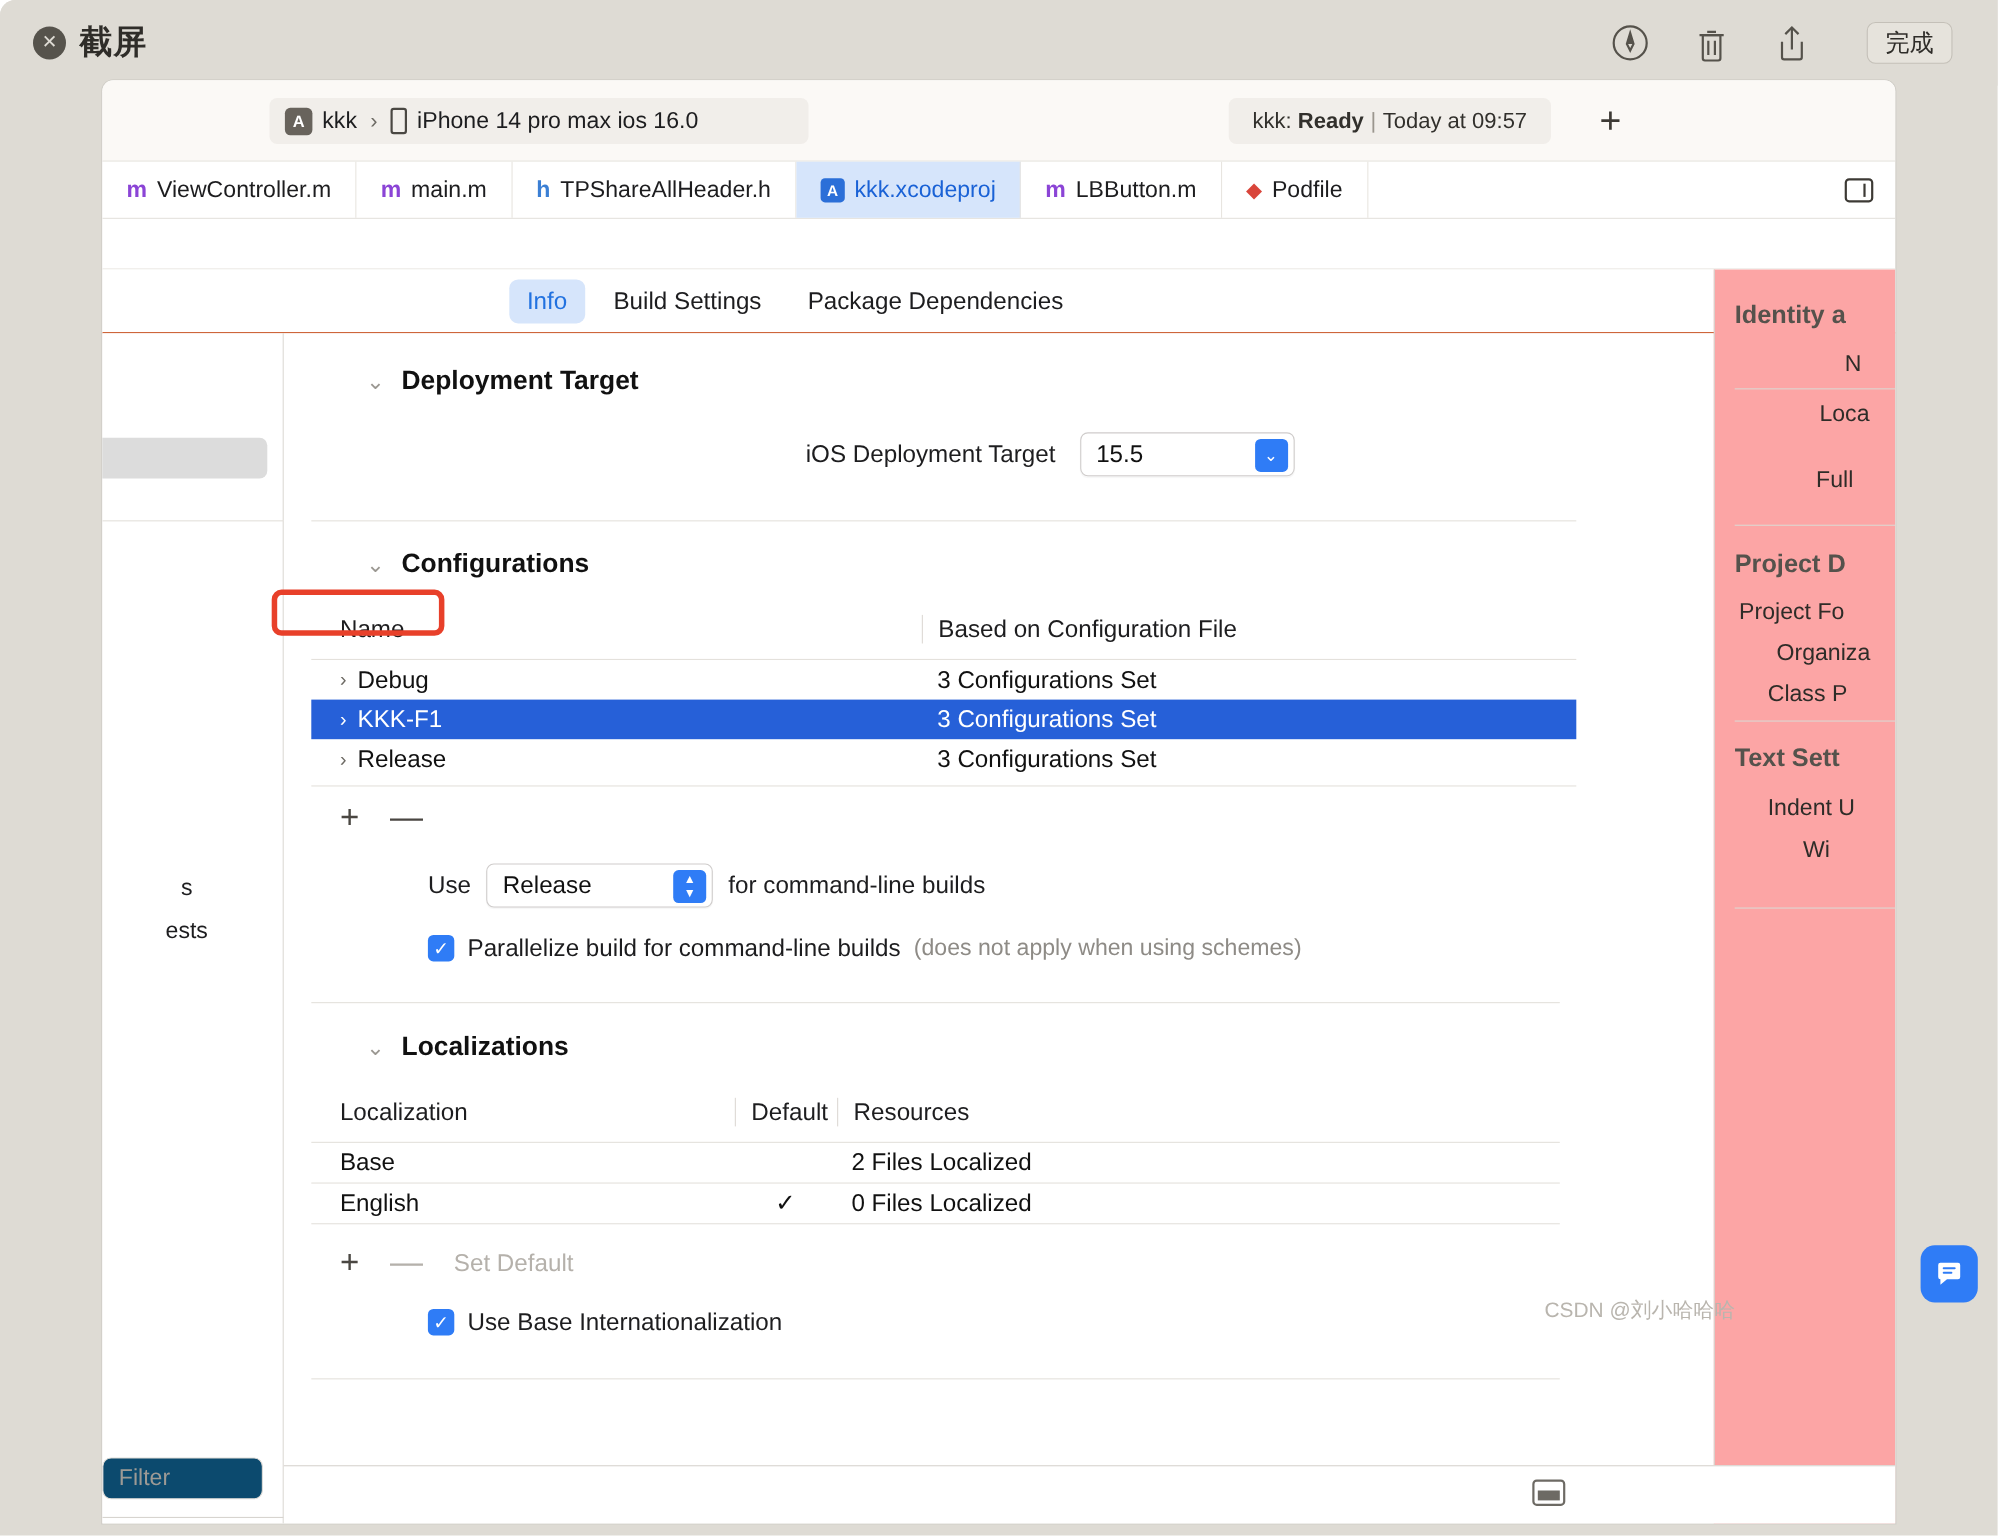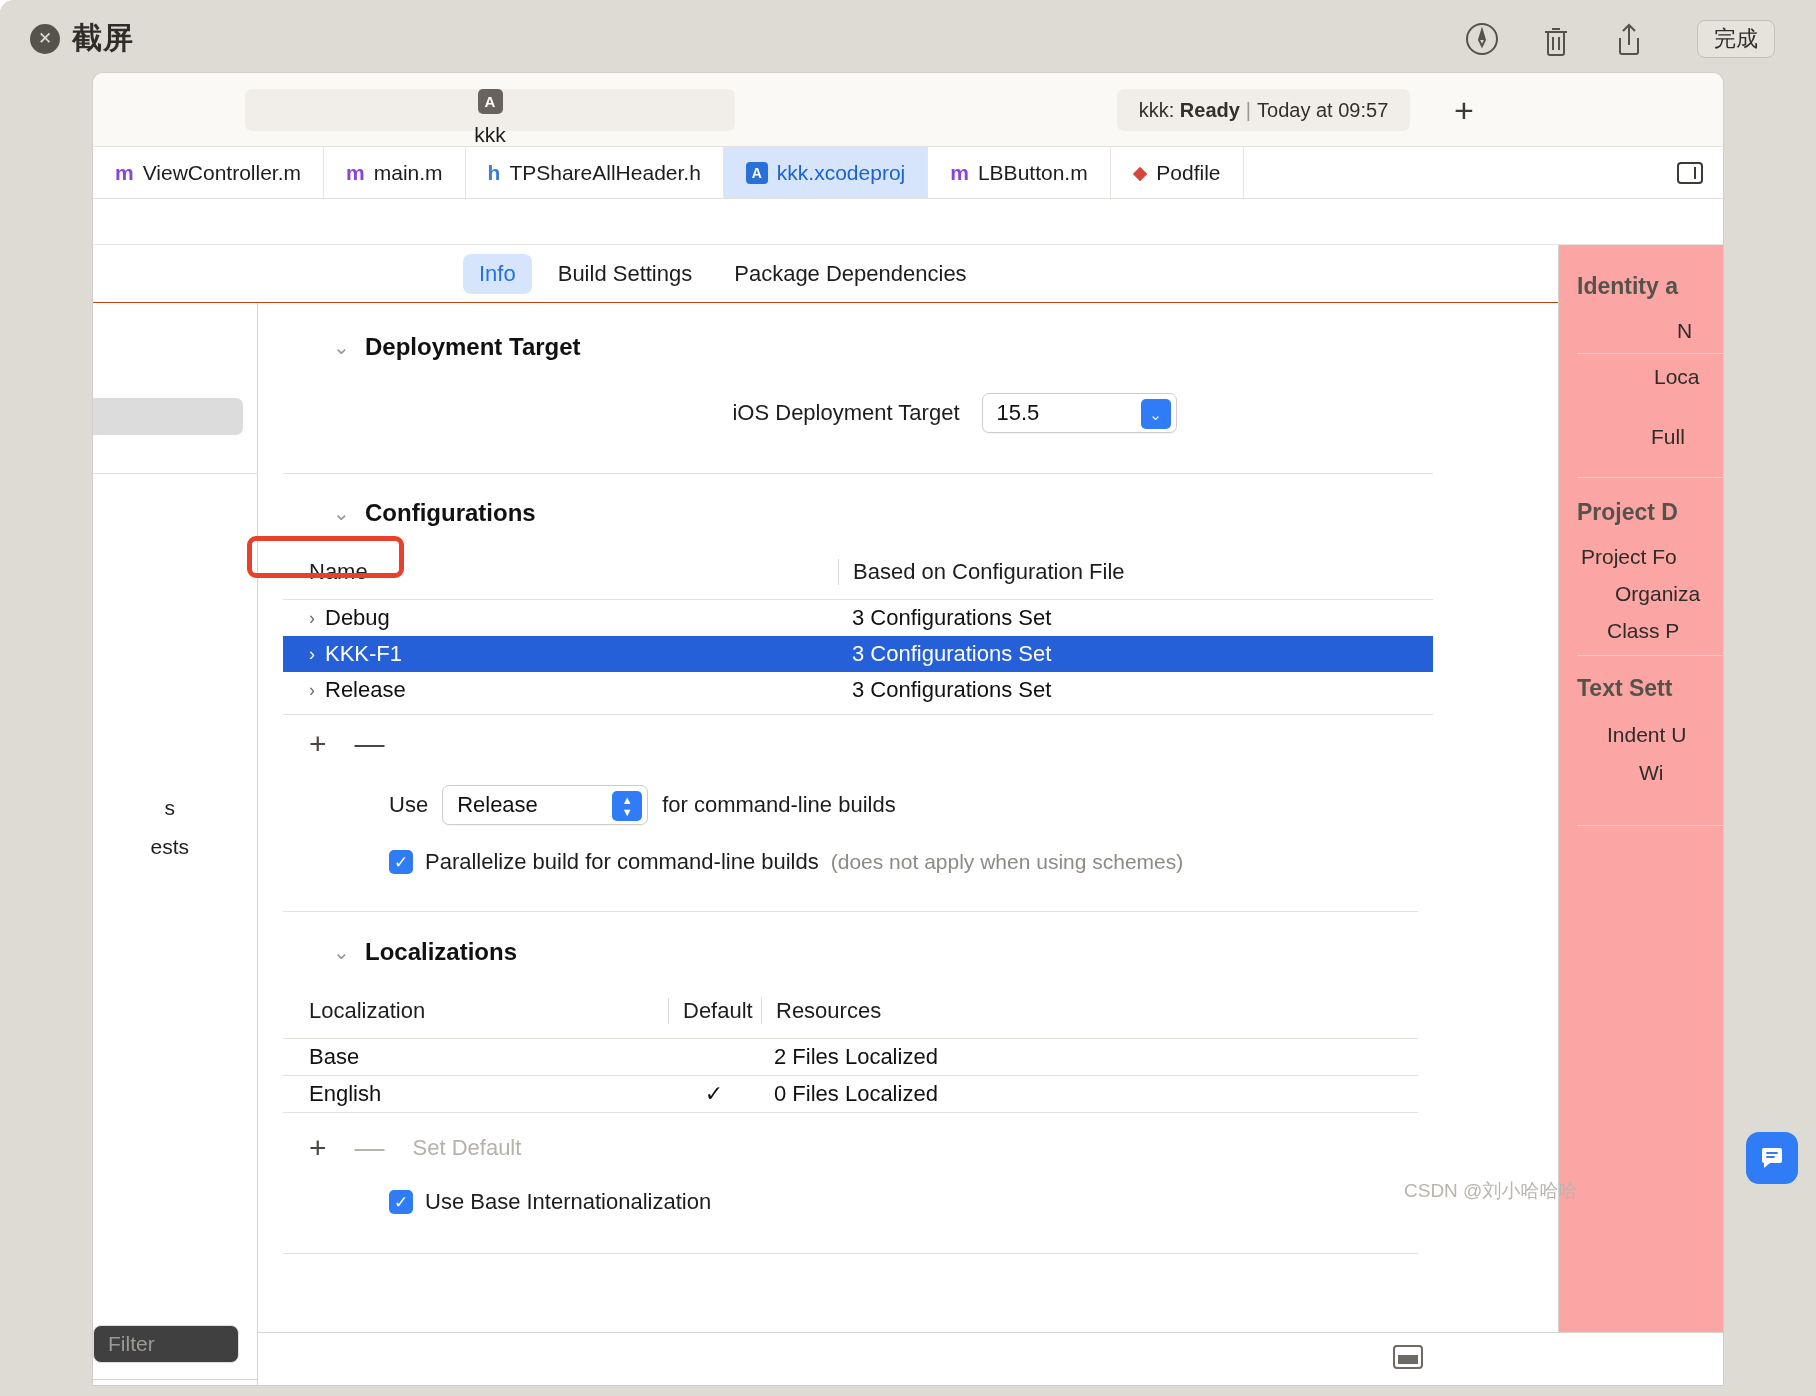--- a/index.html
+++ b/index.html
@@ -76,7 +76,6 @@
     background: #f1eeea; border-radius: 7px;
     display: flex; align-items: center; padding: 0 14px; gap: 9px;
     cursor: pointer;
-    flex-direction: column;
   }
   .appicon {
     width: 25px; height: 25px; border-radius: 5px;

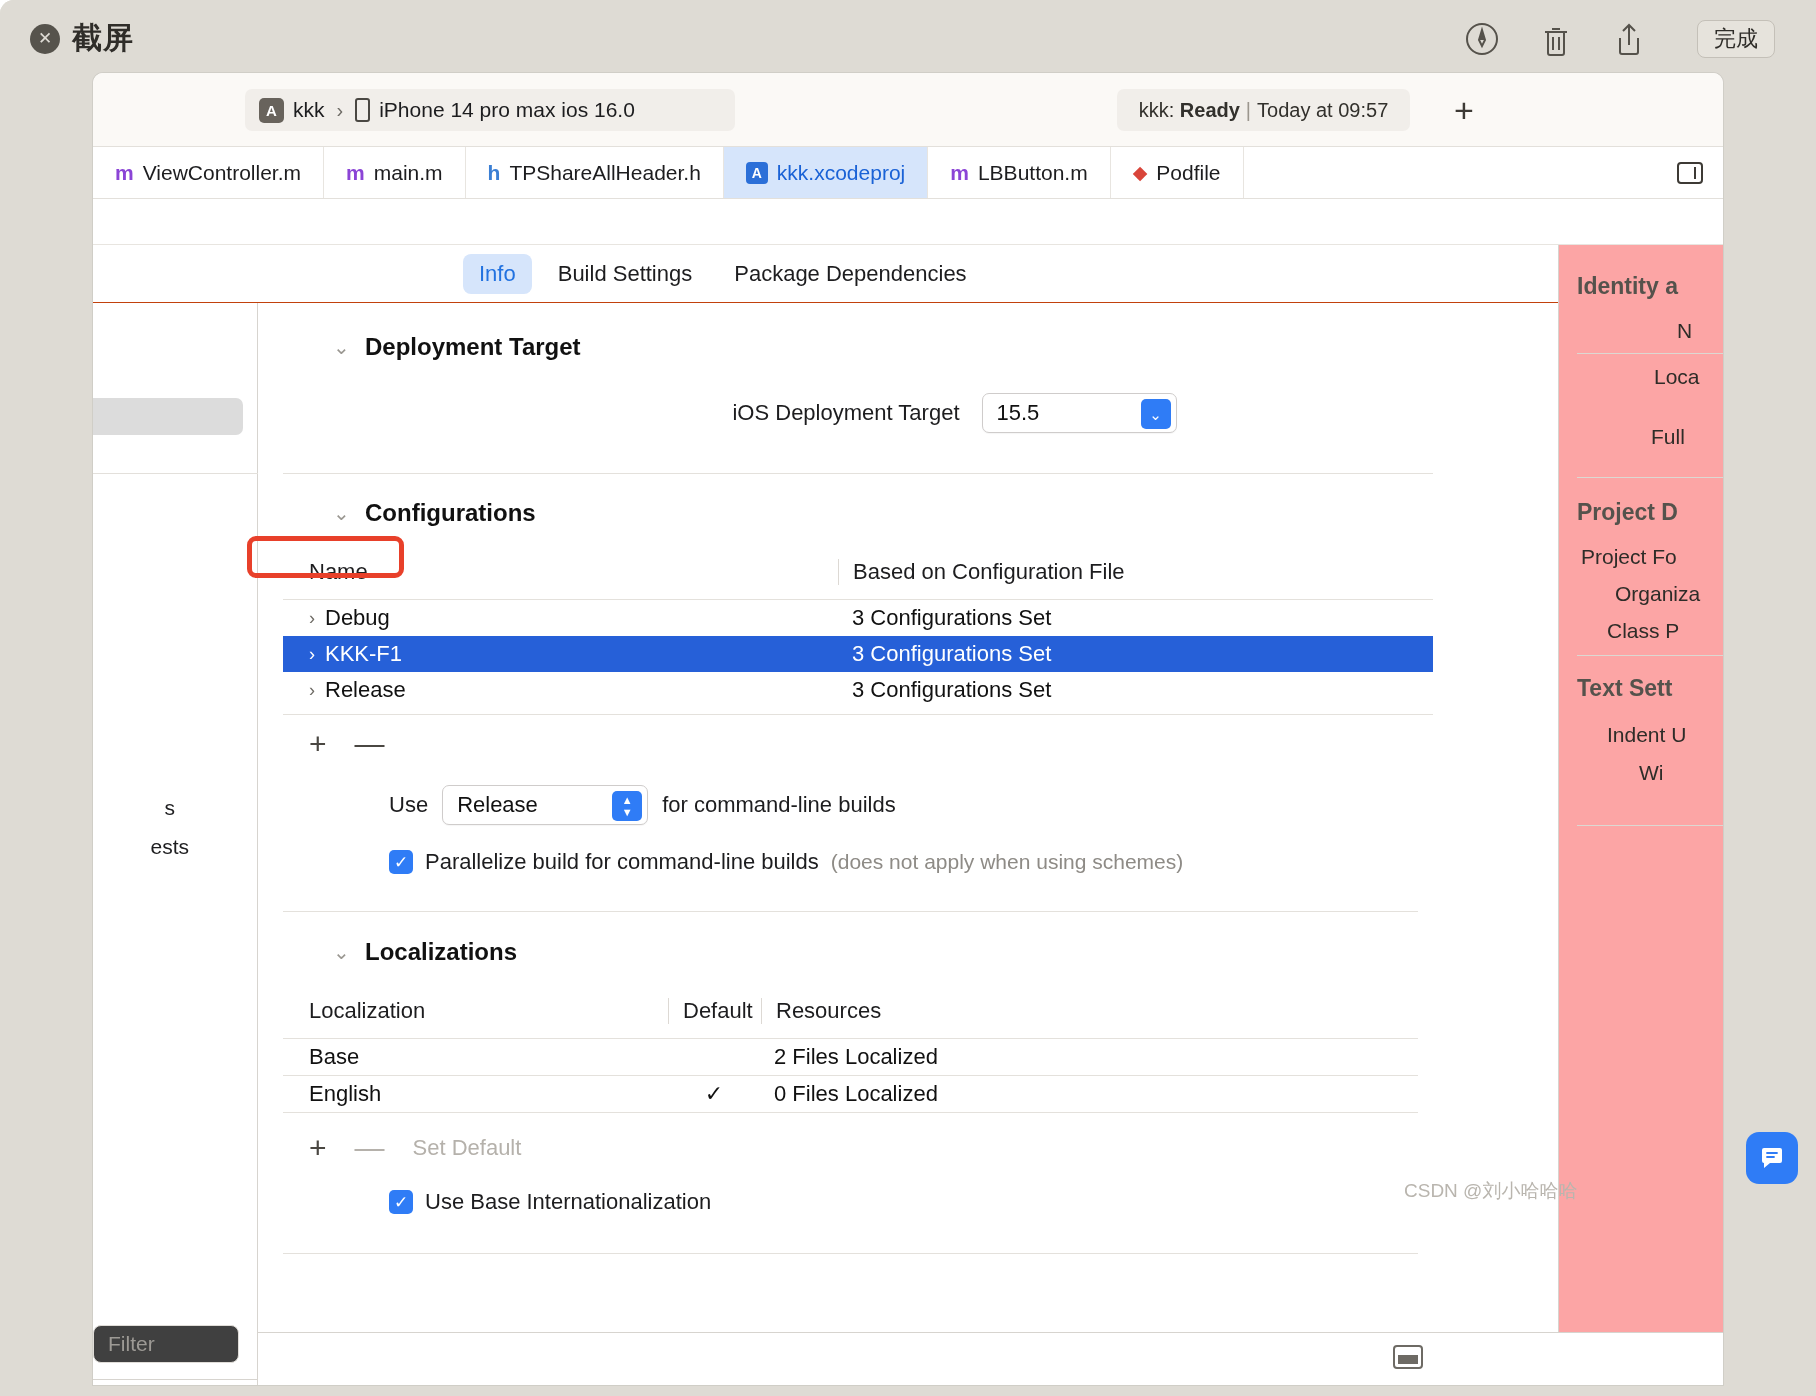--- a/index.html
+++ b/index.html
@@ -191,7 +191,7 @@
   #filter-field {
     position: absolute; left: 0px; top: 1022px;
     width: 146px; height: 38px;
-    background: #404040; border: 1px solid #e0ddd8; border-radius: 8px;
+    background: #0c4a6e; border: 1px solid #e0ddd8; border-radius: 8px;
     color: #9d9a95; font-size: 21px; line-height: 36px; padding-left: 14px;
   }
   #nav-bottom-divider {

